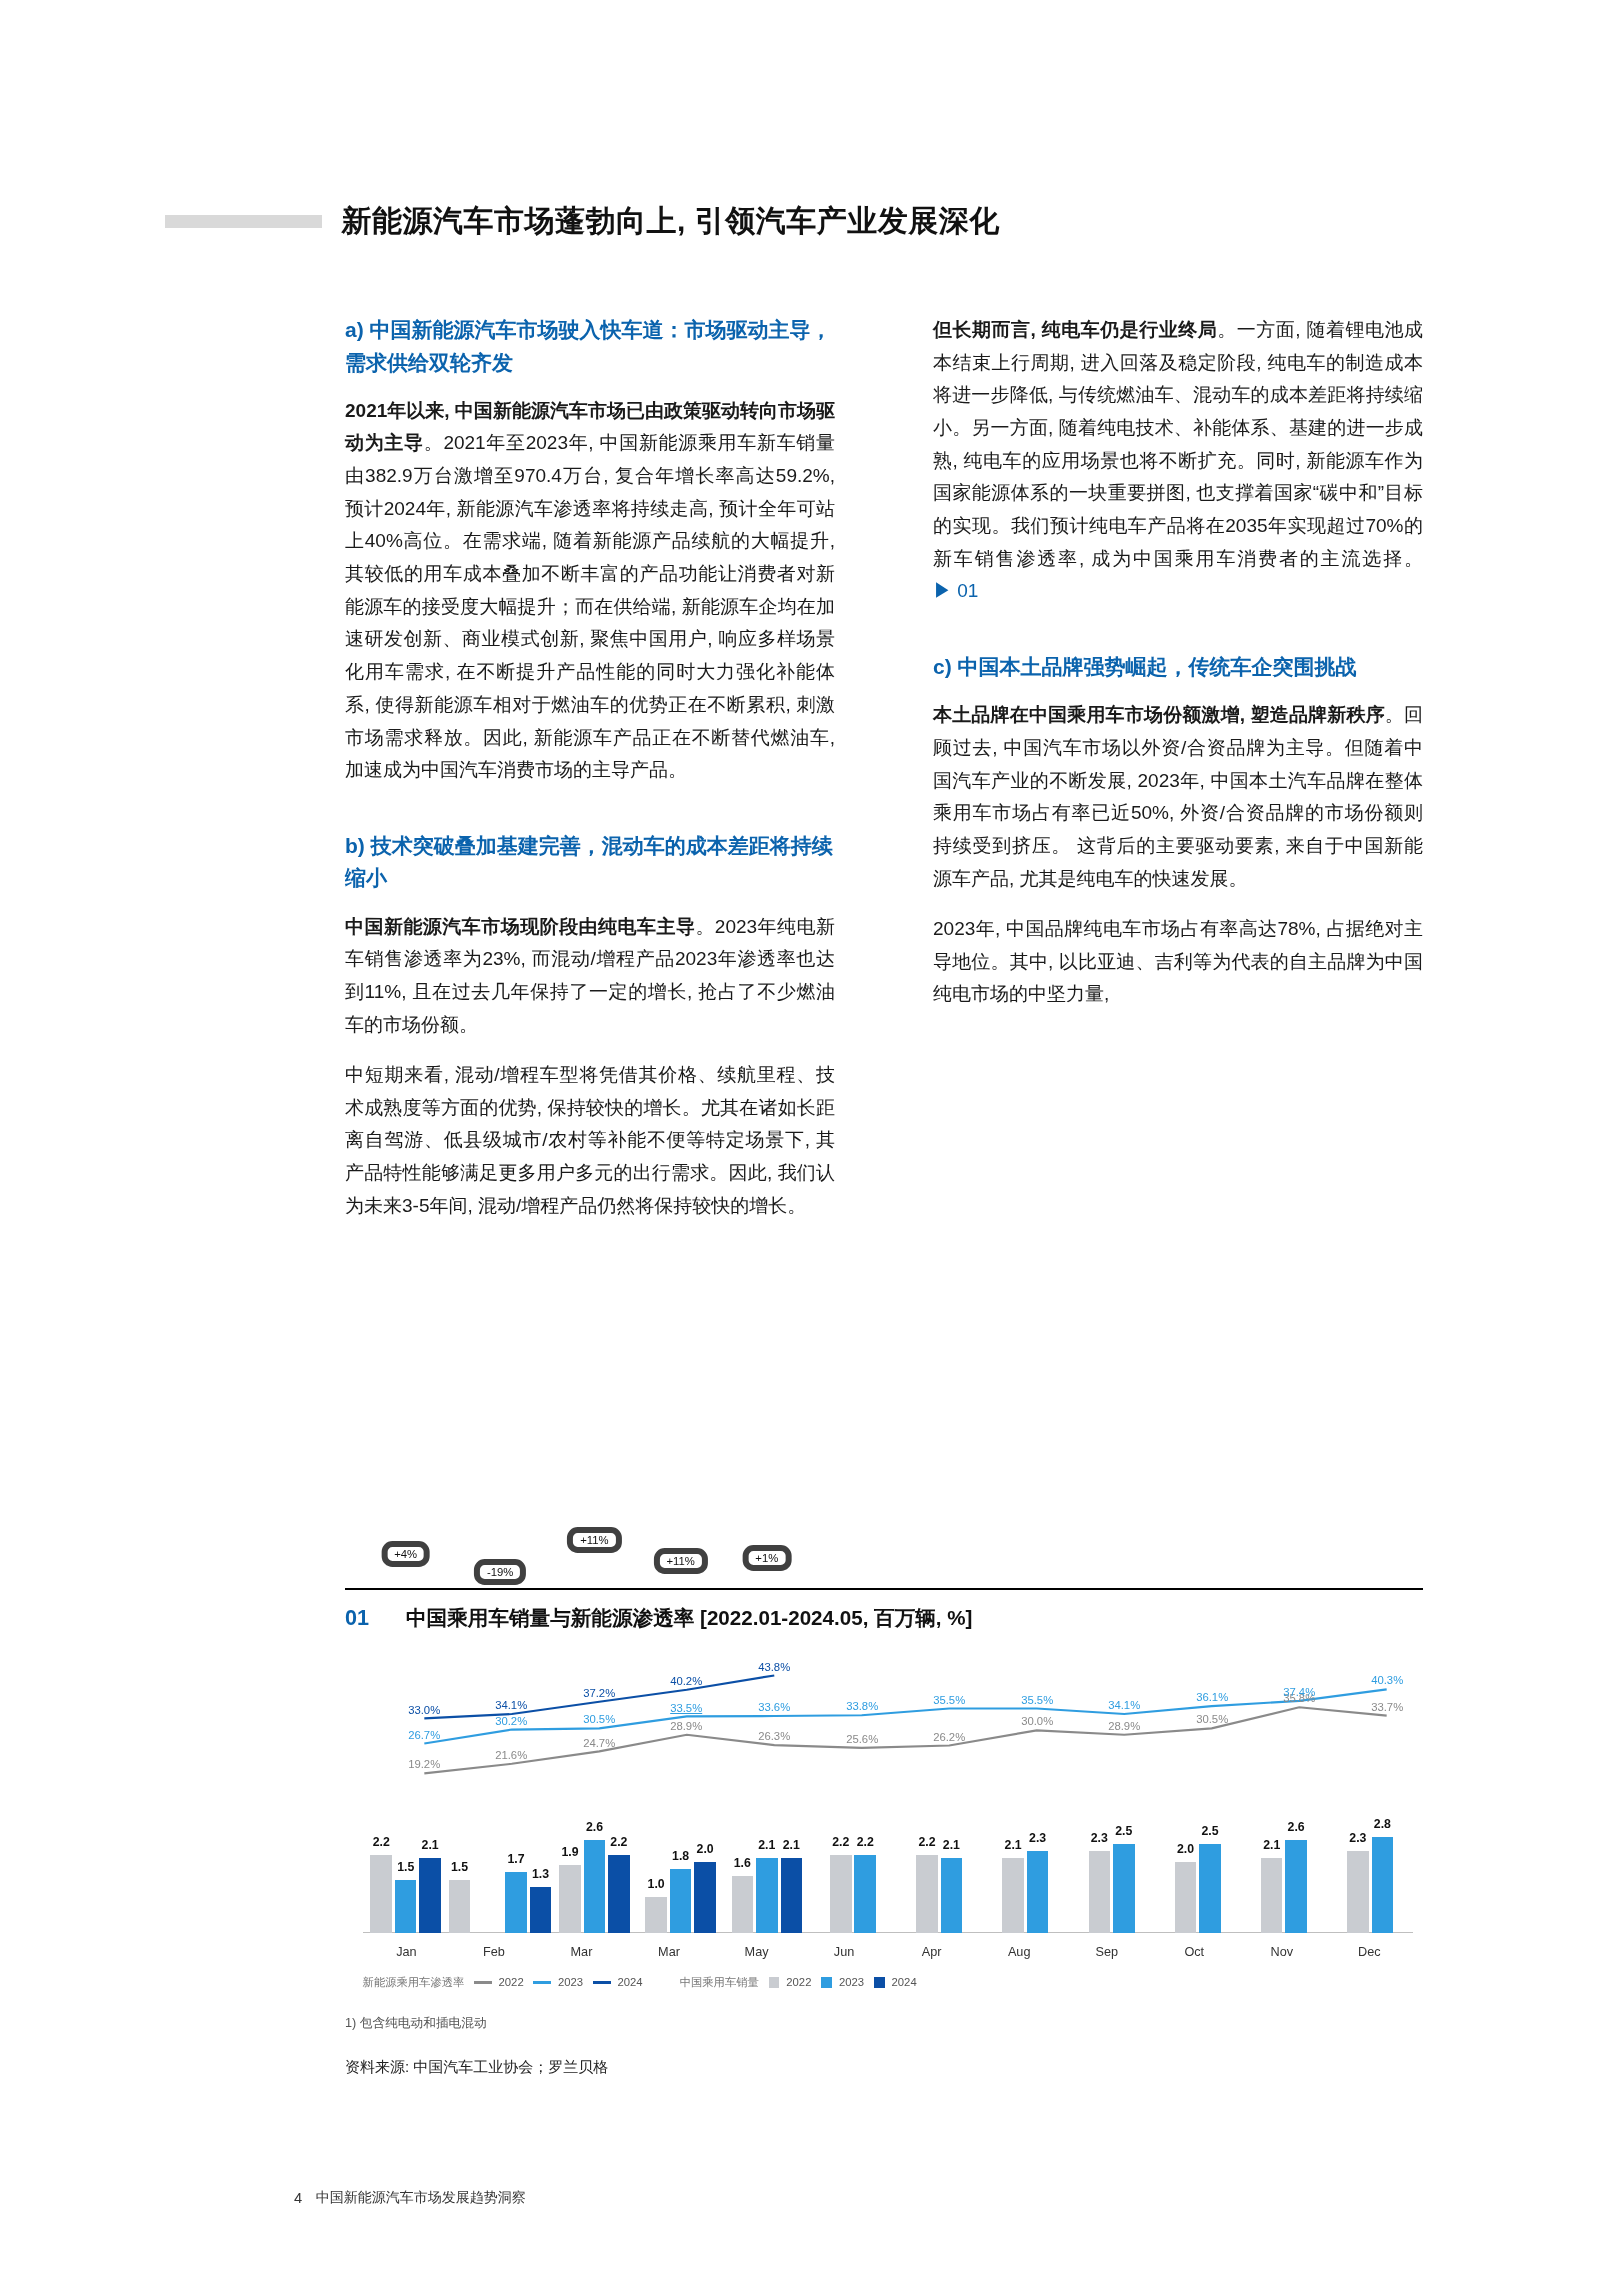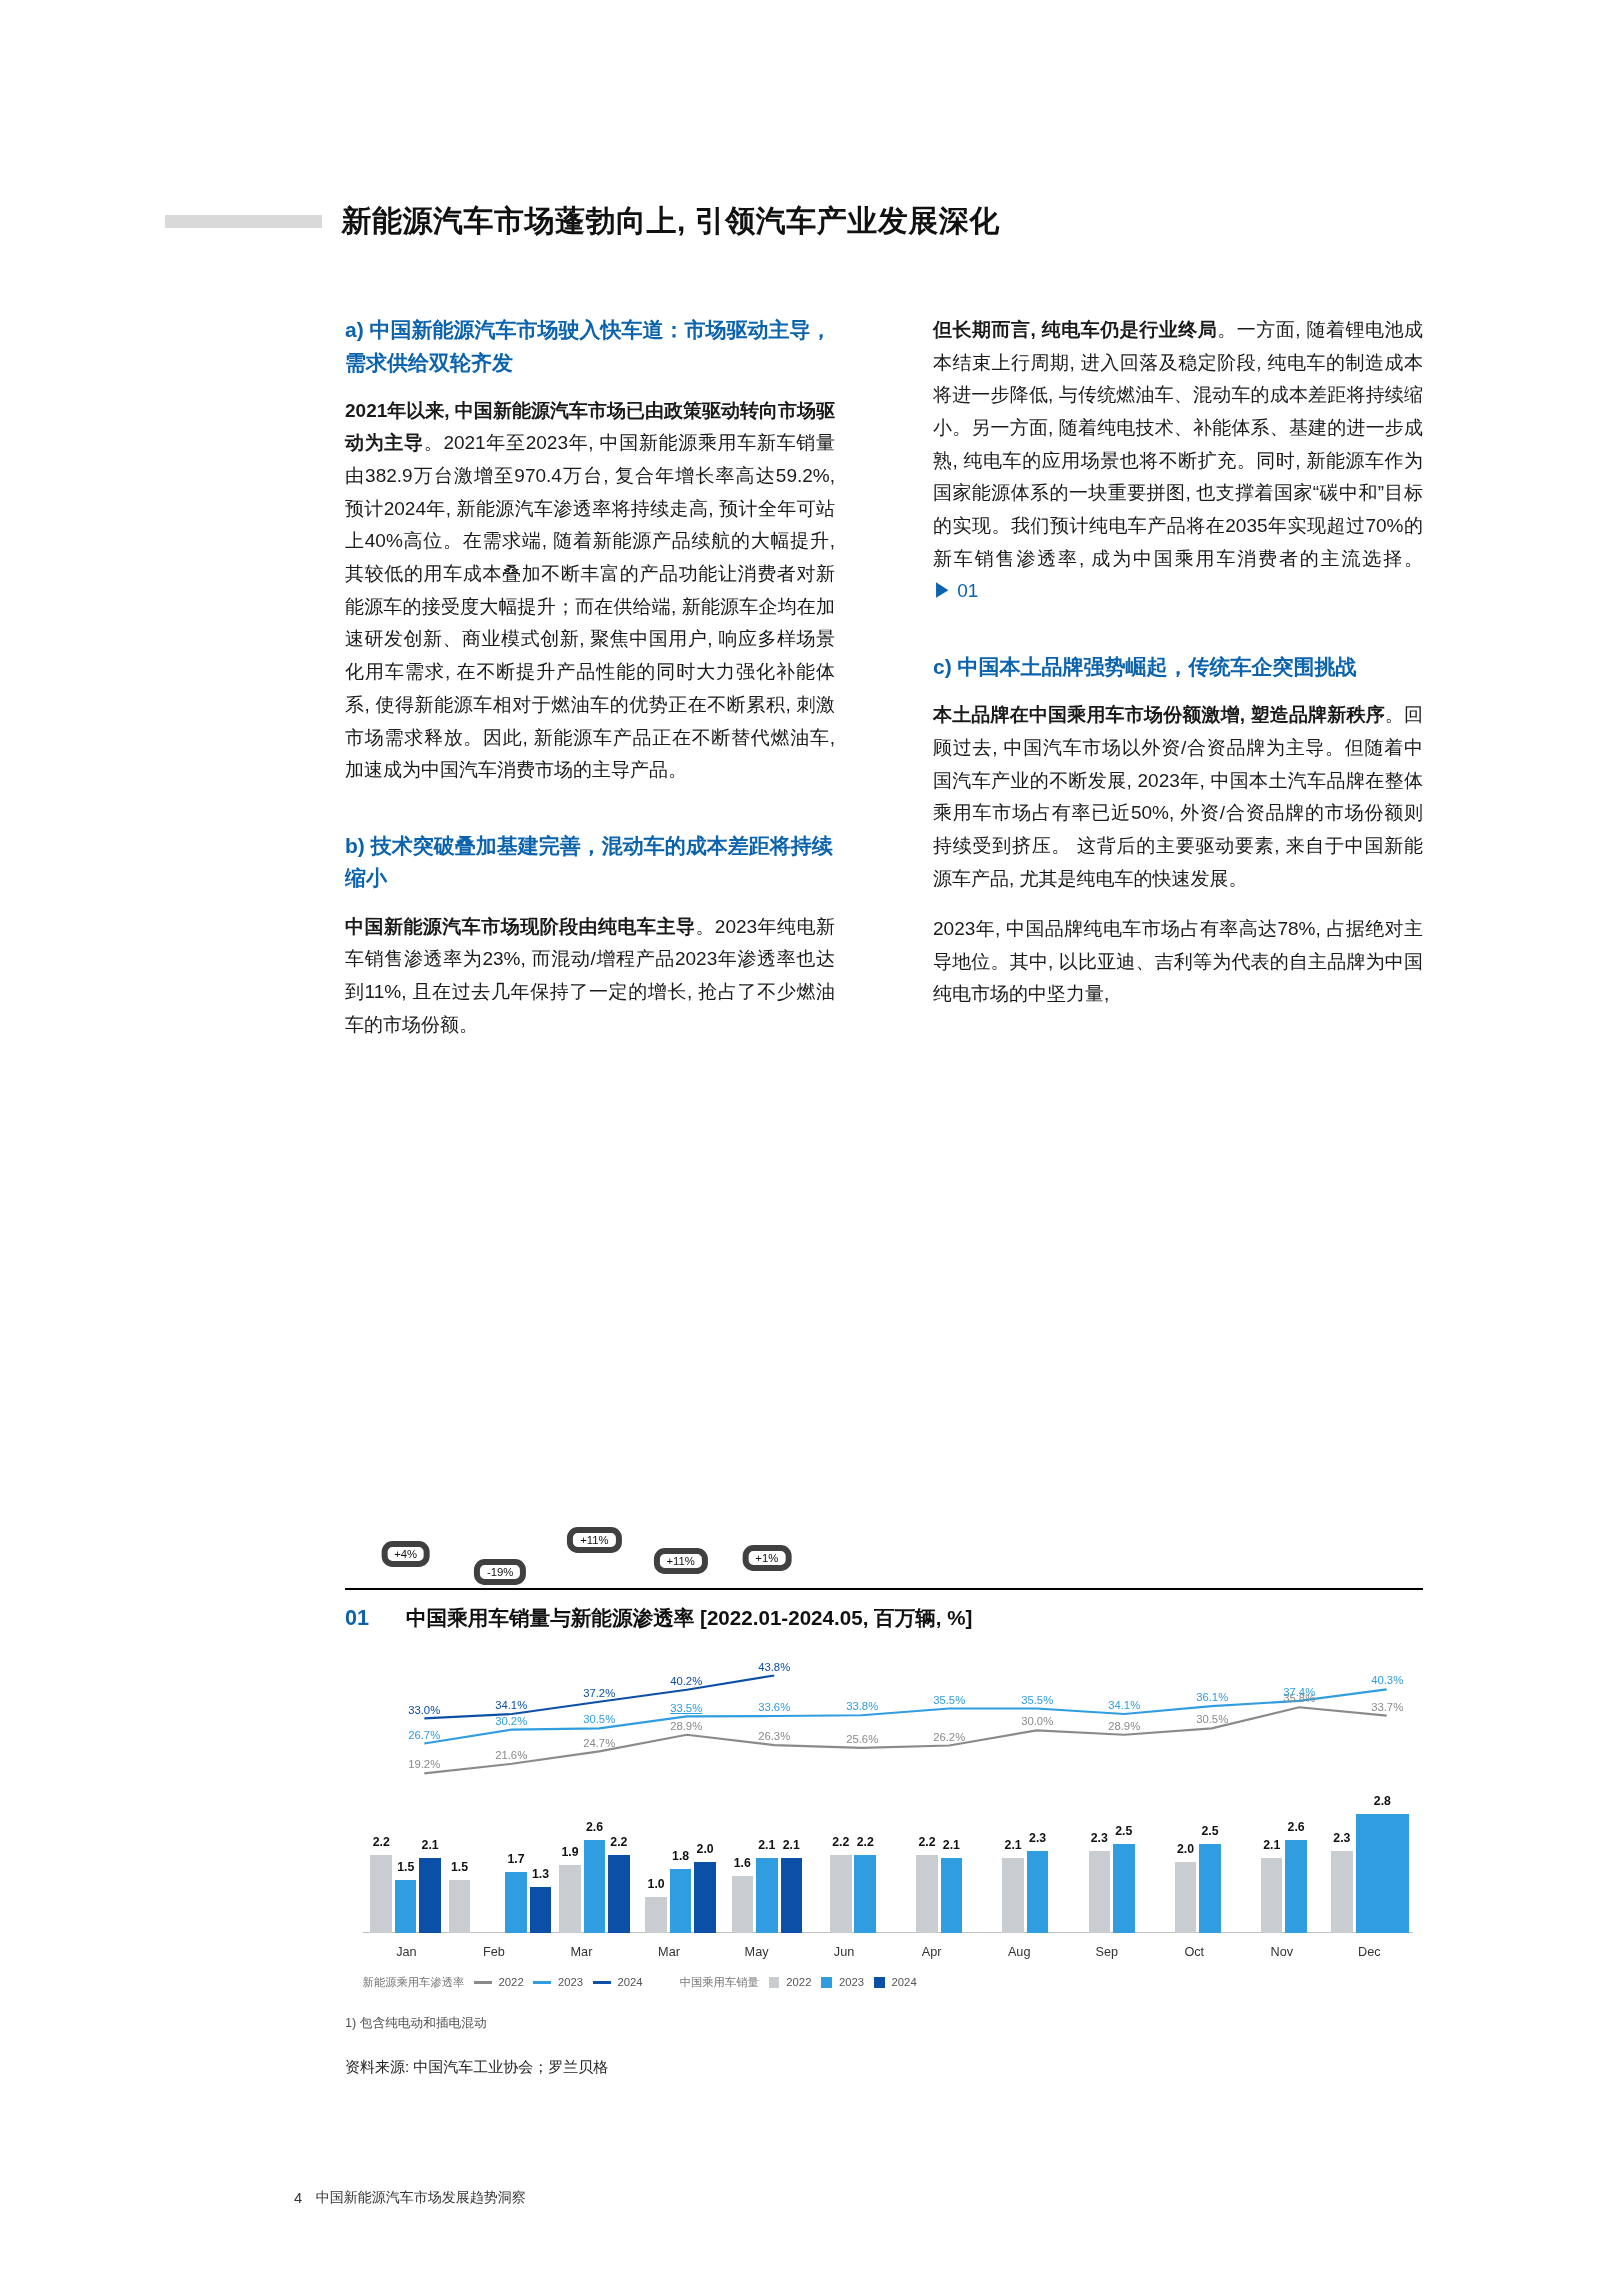--- a/index.html
+++ b/index.html
@@ -114,6 +114,7 @@
 
       <h3 class="sec">b) 技术突破叠加基建完善，混动车的成本差距将持续缩小</h3>
       <p class="body"><b>中国新能源汽车市场现阶段由纯电车主导</b><span>。2023年纯电新车销售渗透率为23%, 而混动/增程产品2023年渗透率也达到11%, 且在过去几年保持了一定的增长, 抢占了不少燃油车的市场份额。</span></p>
+      <p class="body">中短期来看, 混动/增程车型将凭借其价格、续航里程、技术成熟度等方面的优势, 保持较快的增长。尤其在诸如长距离自驾游、低县级城市/农村等补能不便等特定场景下, 其产品特性能够满足更多用户多元的出行需求。因此, 我们认为未来3-5年间, 混动/增程产品仍然将保持较快的增长。</p>
     </div>
 
     <div class="col col-right">

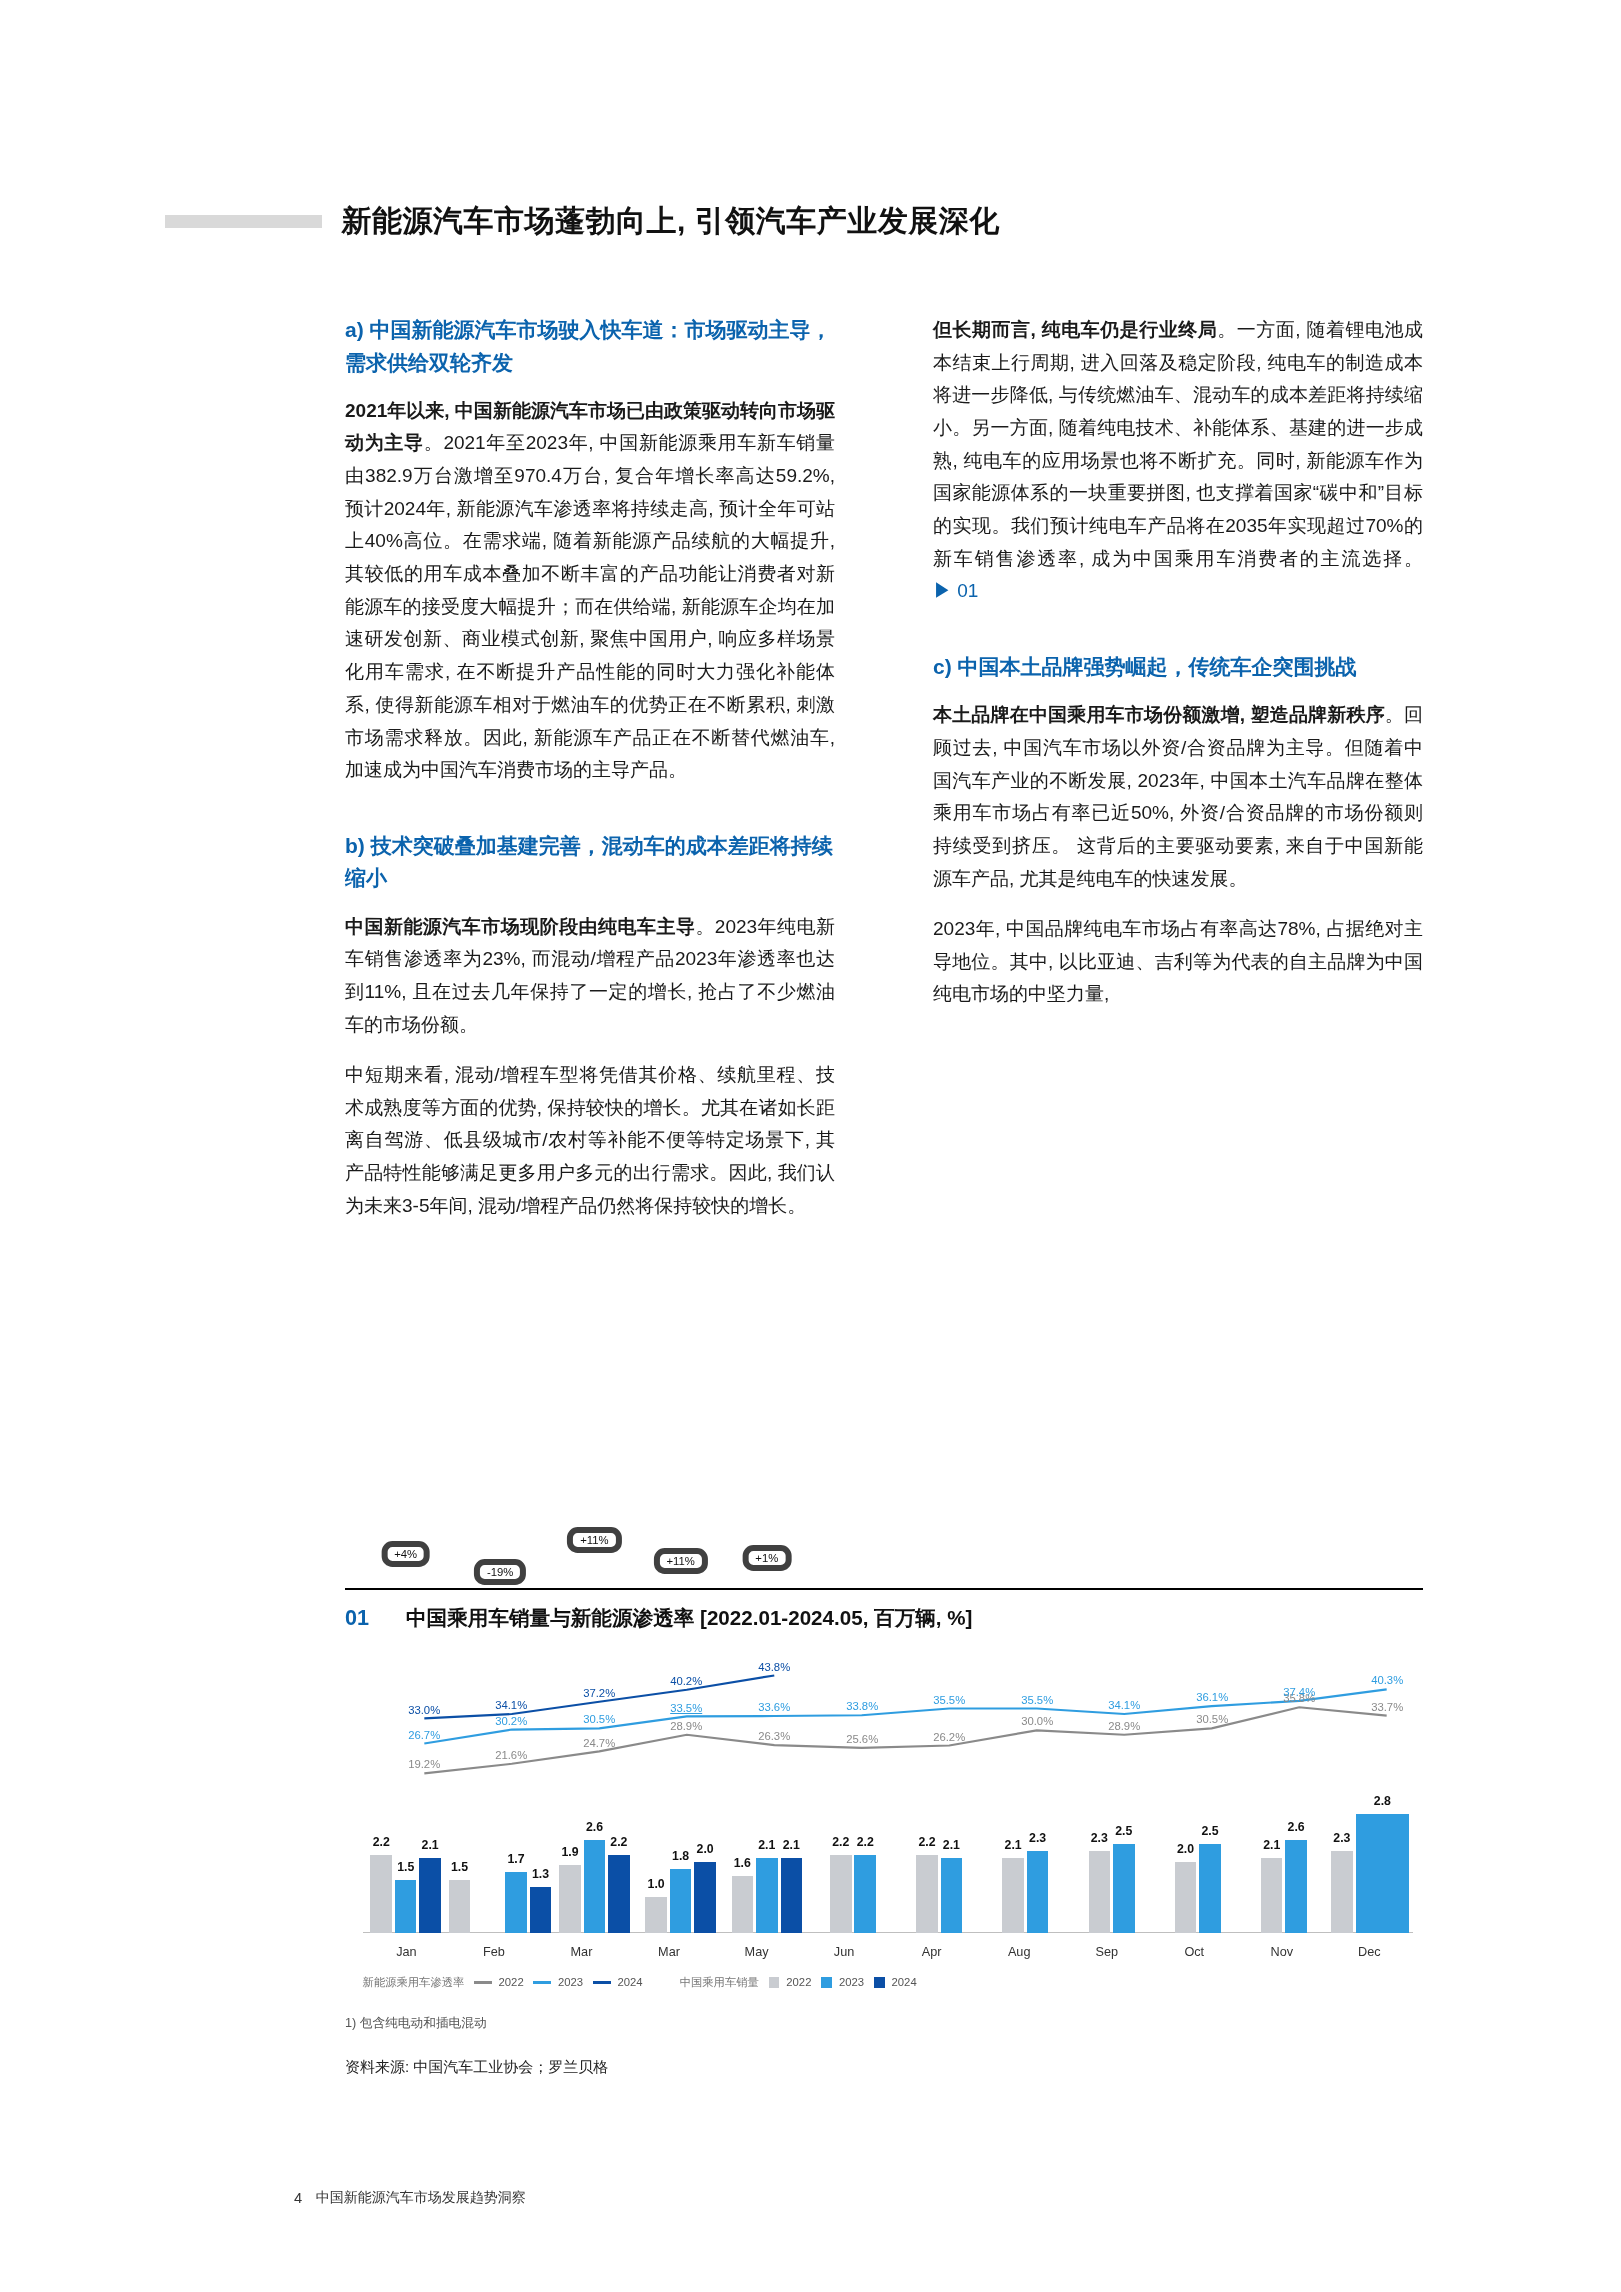--- a/index.html
+++ b/index.html
@@ -288,7 +288,7 @@
               <div class="bar b2022" style="height: 82px;">
                 <span class="v">2.3</span>
               </div>
-              <div class="bar b2023" style="height: 119px; padding-left: 32px;">
+              <div class="bar b2023" style="height: 96px;">
                 <span class="v">2.8</span>
               </div>
             </div>

